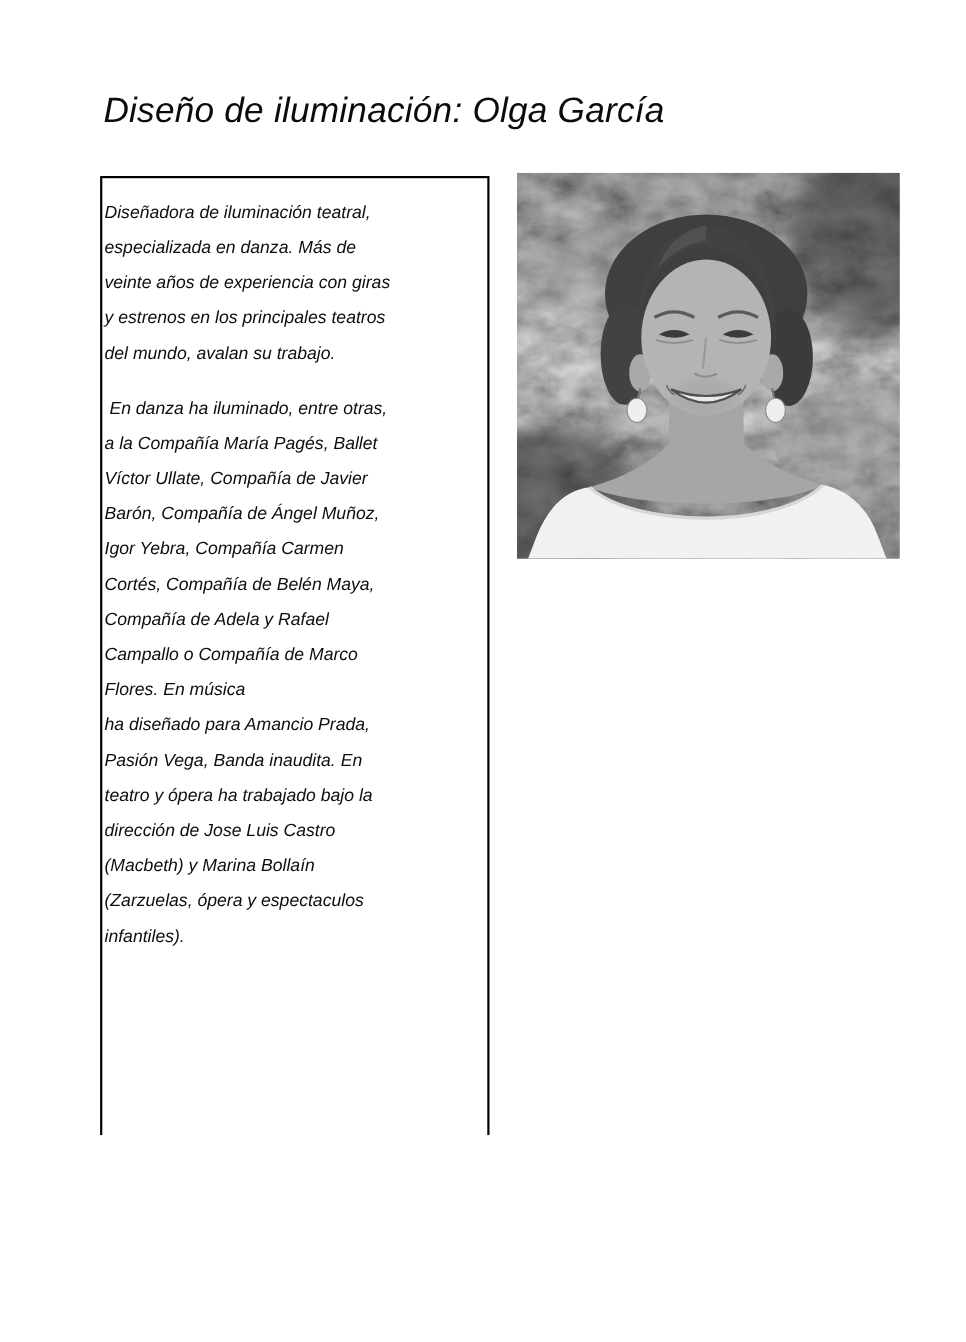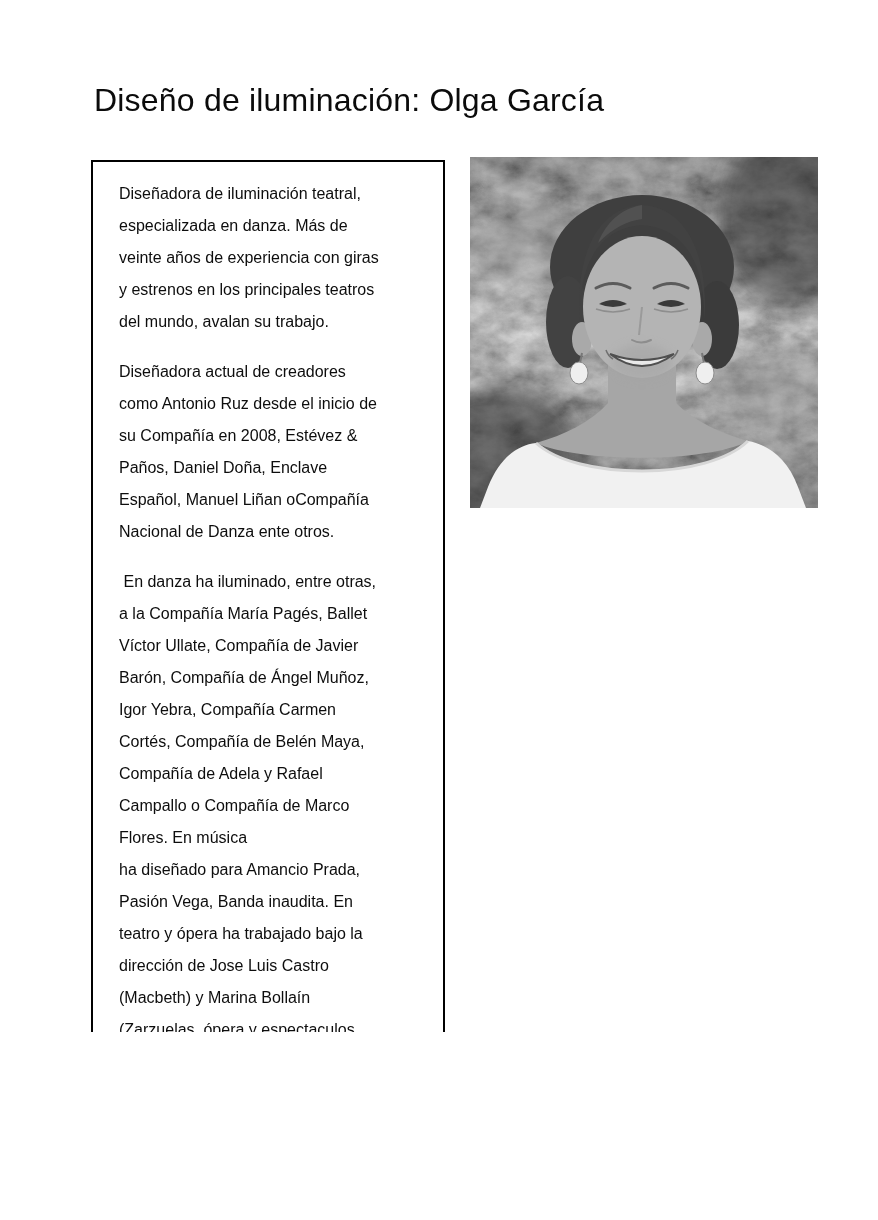--- a/index.html
+++ b/index.html
@@ -15,6 +15,7 @@
     height: 1032px;
     background: #ffffff;
     overflow: hidden;
+    font-style: italic;
   }
   .page-title {
     position: absolute;

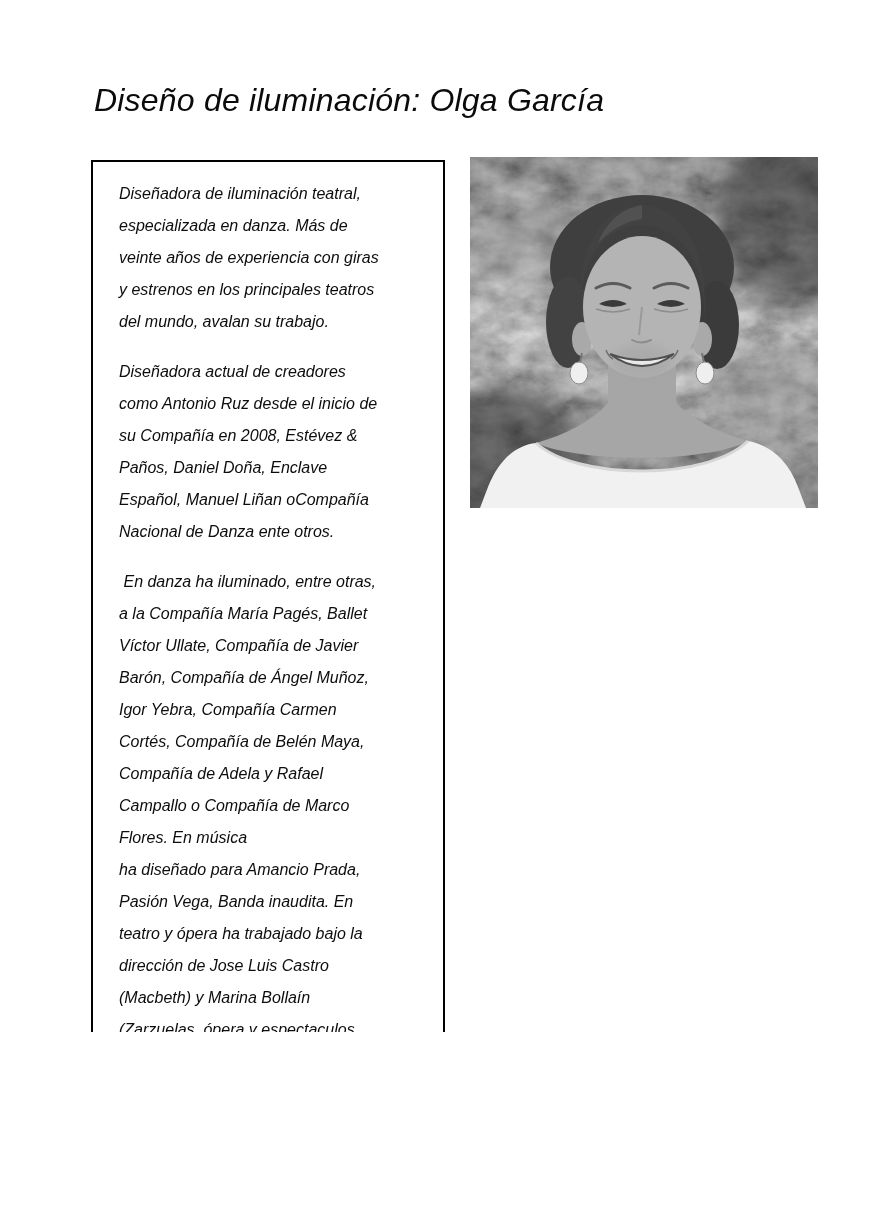--- a/index.html
+++ b/index.html
@@ -38,7 +38,7 @@
     box-sizing: border-box;
     border: 2px solid #000000;
     background: #ffffff;
-    padding: 16px 14px 24px 26px;
+    padding: 16px 14px 24px 2px;
     overflow: hidden;
   }
   .bio-box p {

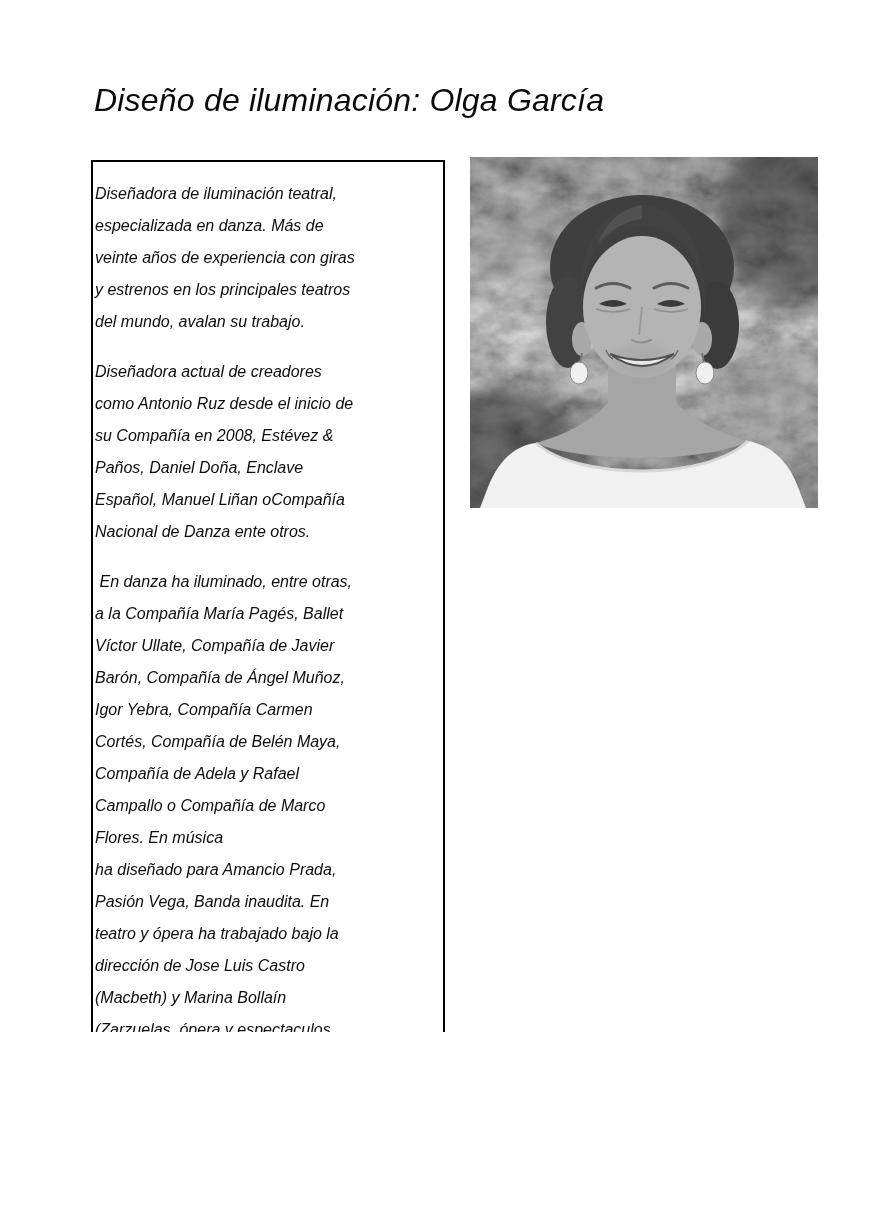--- a/index.html
+++ b/index.html
@@ -72,12 +72,6 @@
 veinte años de experiencia con giras
 y estrenos en los principales teatros
 del mundo, avalan su trabajo.</p>
-    <p>Diseñadora actual de creadores
-como Antonio Ruz desde el inicio de
-su Compañía en 2008, Estévez &amp;
-Paños, Daniel Doña, Enclave
-Español, Manuel Liñan oCompañía
-Nacional de Danza ente otros.</p>
     <p> En danza ha iluminado, entre otras,
 a la Compañía María Pagés, Ballet
 Víctor Ullate, Compañía de Javier

